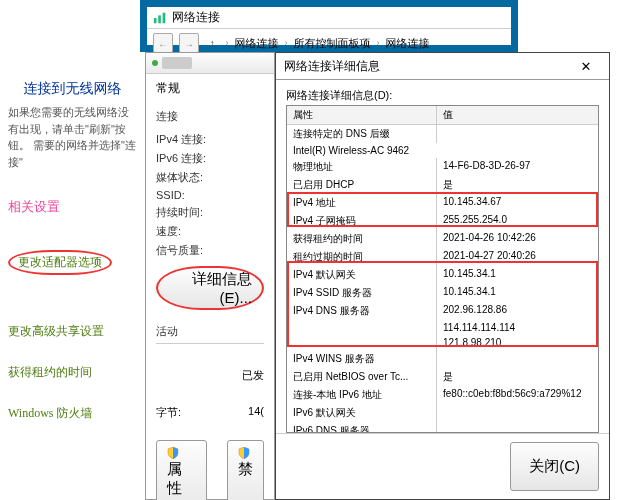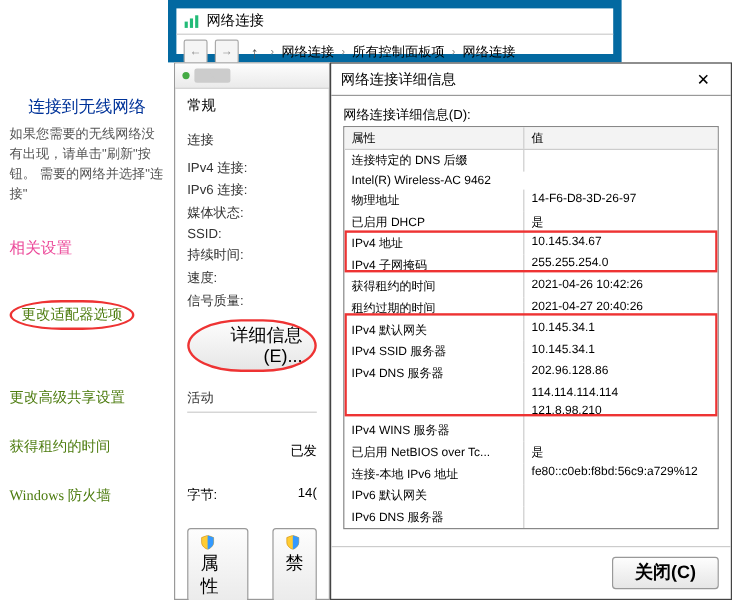--- a/index.html
+++ b/index.html
@@ -230,7 +230,7 @@
       </div>
   </div>
   <div class="wd-footer">
-    <span class="btn" style="padding:3px 18px;font-weight:bold;">关闭(C)</span>
+    <span class="btn" style="padding:14px 18px;">关闭(C)</span>
   </div>
 </div>
 

